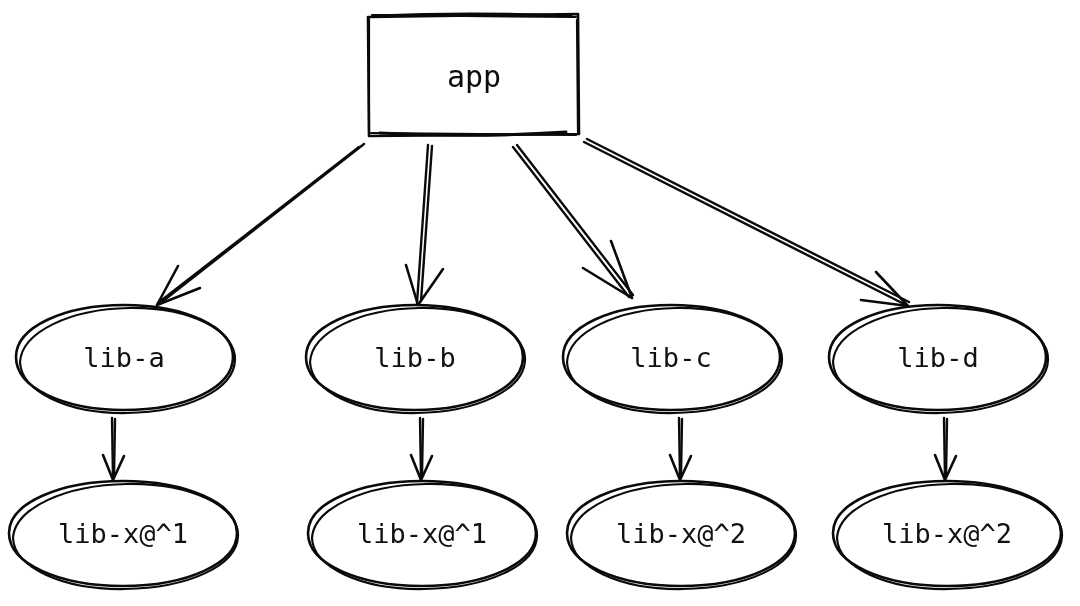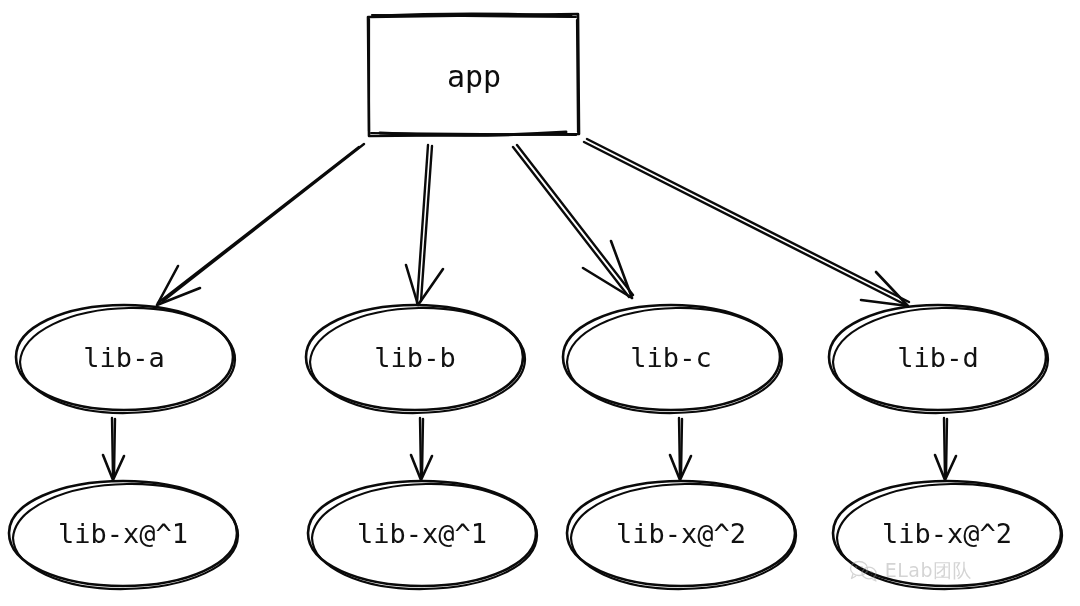--- a/index.html
+++ b/index.html
@@ -192,19 +192,6 @@
 
   </svg>
 
-  <div class="watermark">
-    <svg class="wm-icon" width="30" height="22" viewBox="0 0 30 22">
-      <ellipse cx="10" cy="8.5" rx="8.5" ry="7" fill="none" stroke="#9a9a9a" stroke-width="1.3"></ellipse>
-      <path d="M4,14 L2.5,18.5 L7,16" fill="none" stroke="#9a9a9a" stroke-width="1.3" stroke-linejoin="round"></path>
-      <circle cx="7.2" cy="7" r="1.1" fill="#9a9a9a"></circle>
-      <circle cx="12.8" cy="7" r="1.1" fill="#9a9a9a"></circle>
-      <ellipse cx="20" cy="13" rx="7" ry="5.8" fill="none" stroke="#9a9a9a" stroke-width="1.3"></ellipse>
-      <path d="M25,17.5 L27,21 L23.5,19.5" fill="none" stroke="#9a9a9a" stroke-width="1.3" stroke-linejoin="round"></path>
-      <circle cx="17.8" cy="11.8" r="0.95" fill="#9a9a9a"></circle>
-      <circle cx="22.4" cy="11.8" r="0.95" fill="#9a9a9a"></circle>
-    </svg>
-    <span class="wm-text">ELab团队</span>
-  </div>
 
 </div>
 

